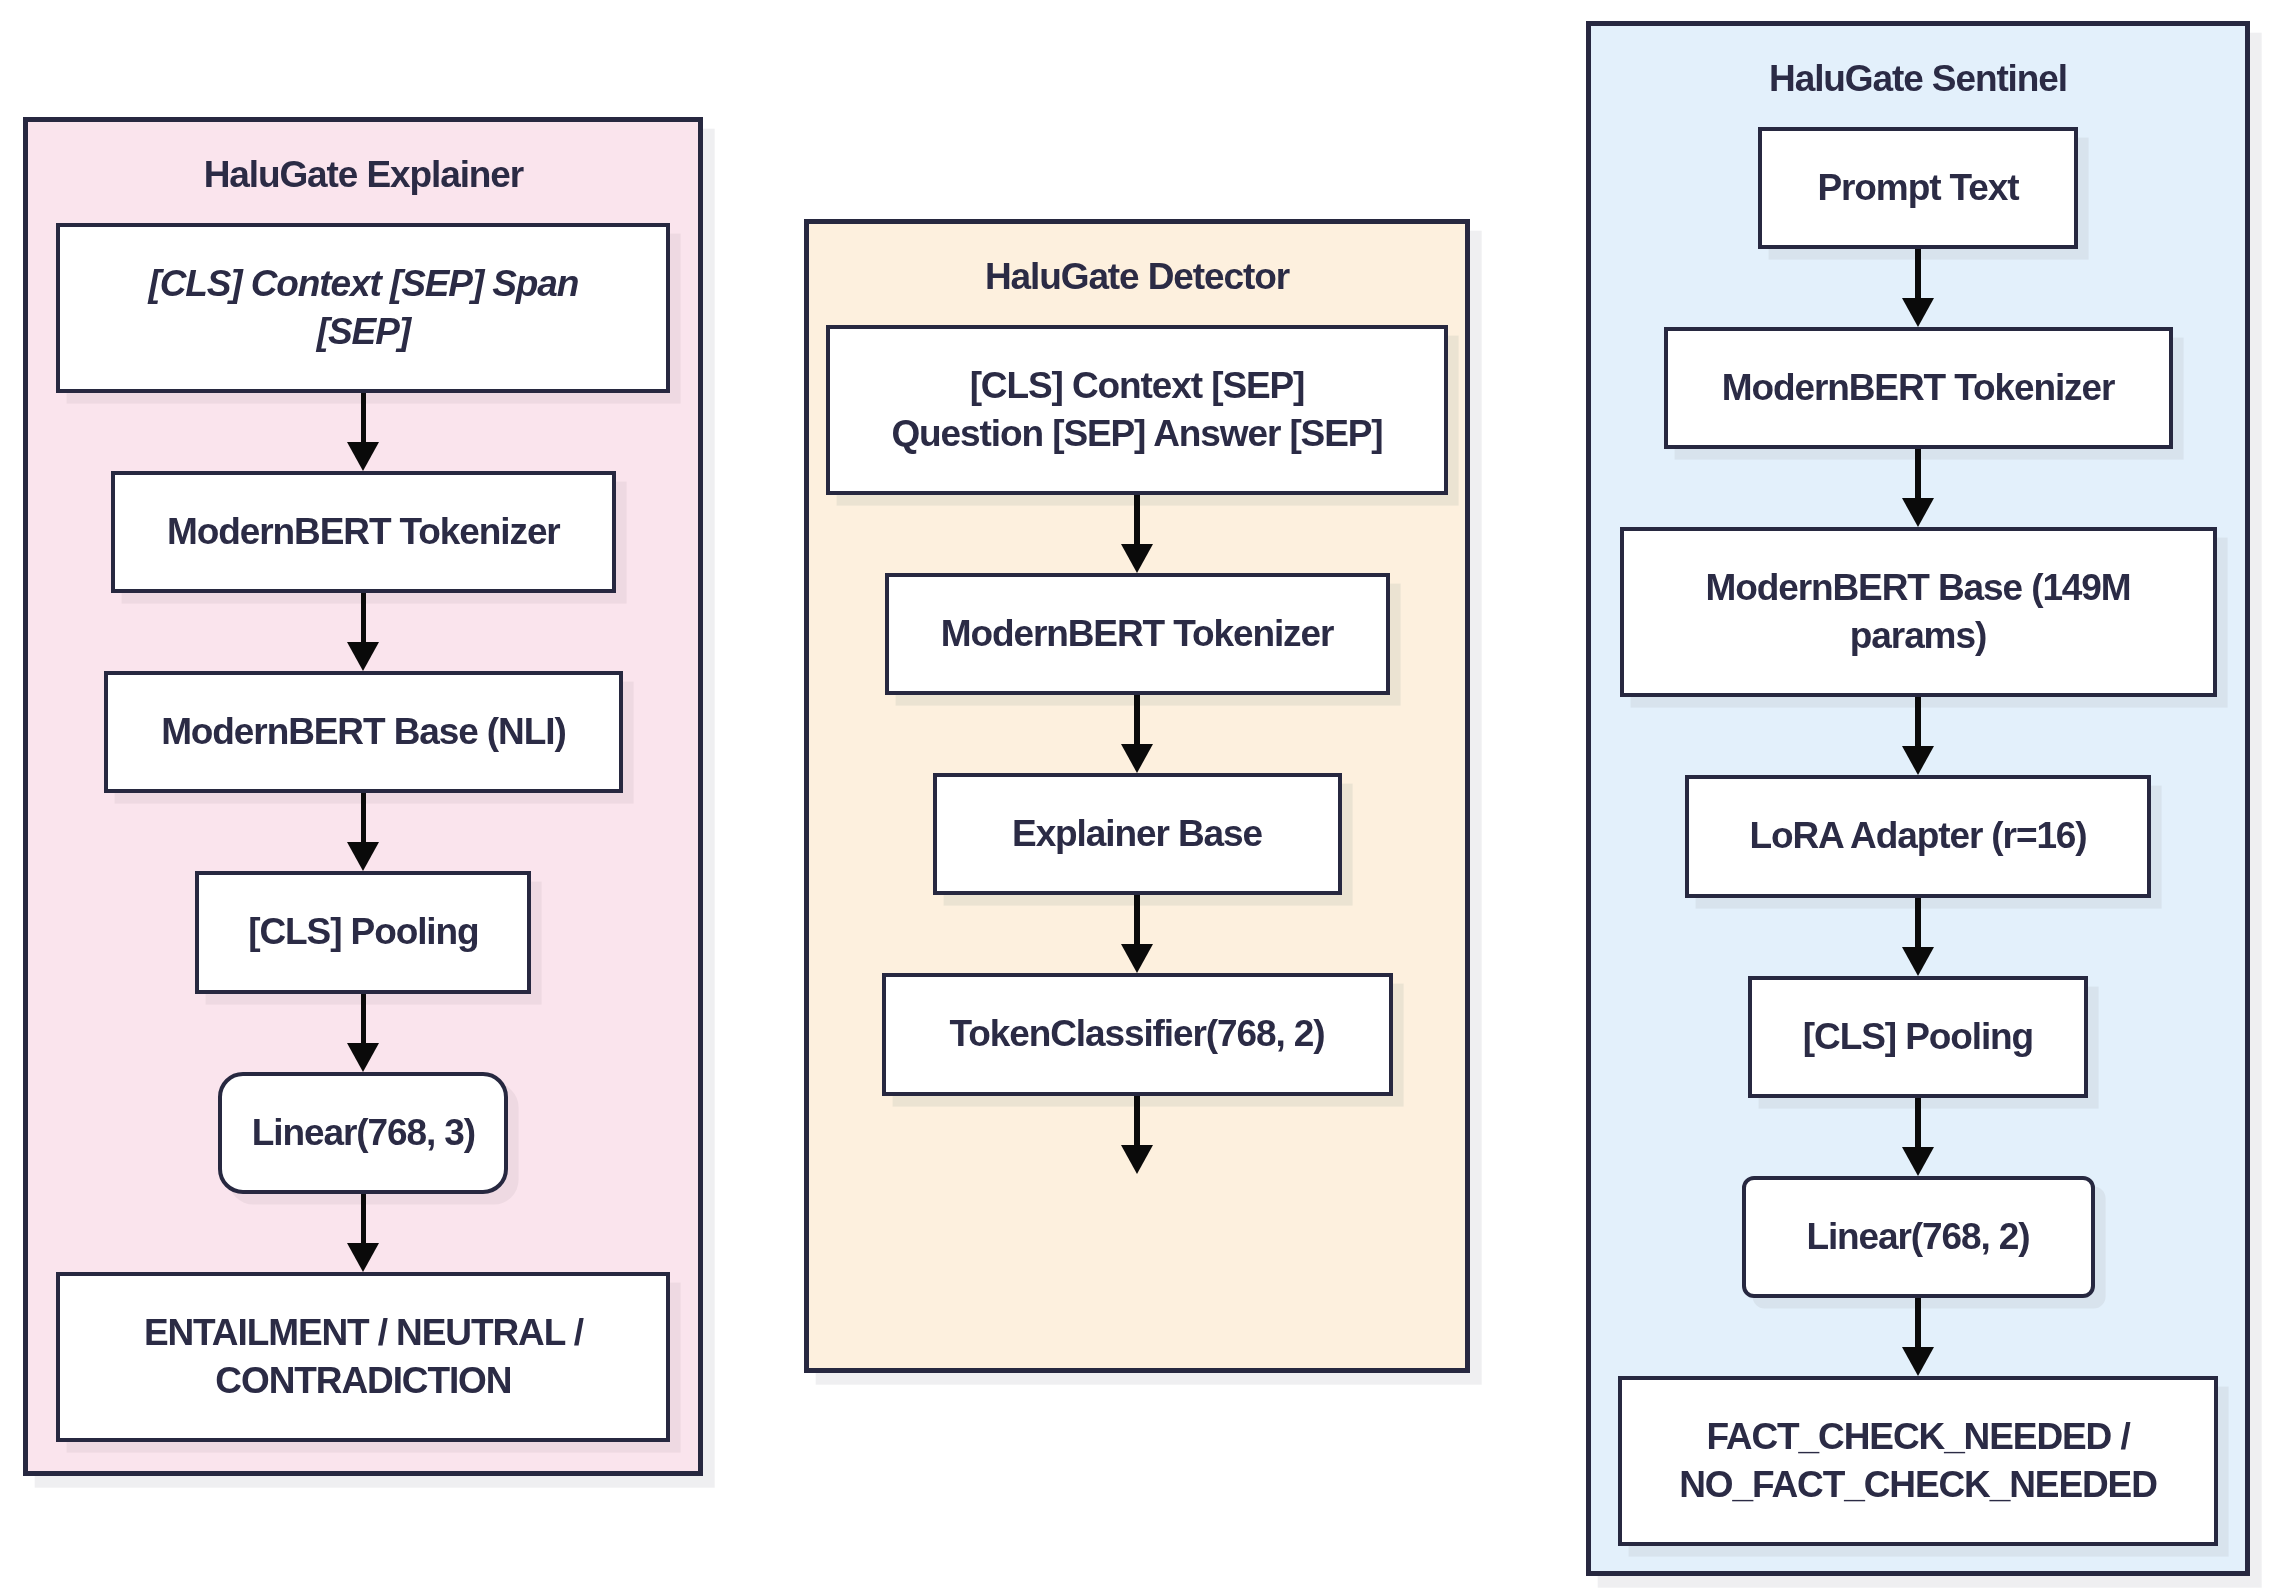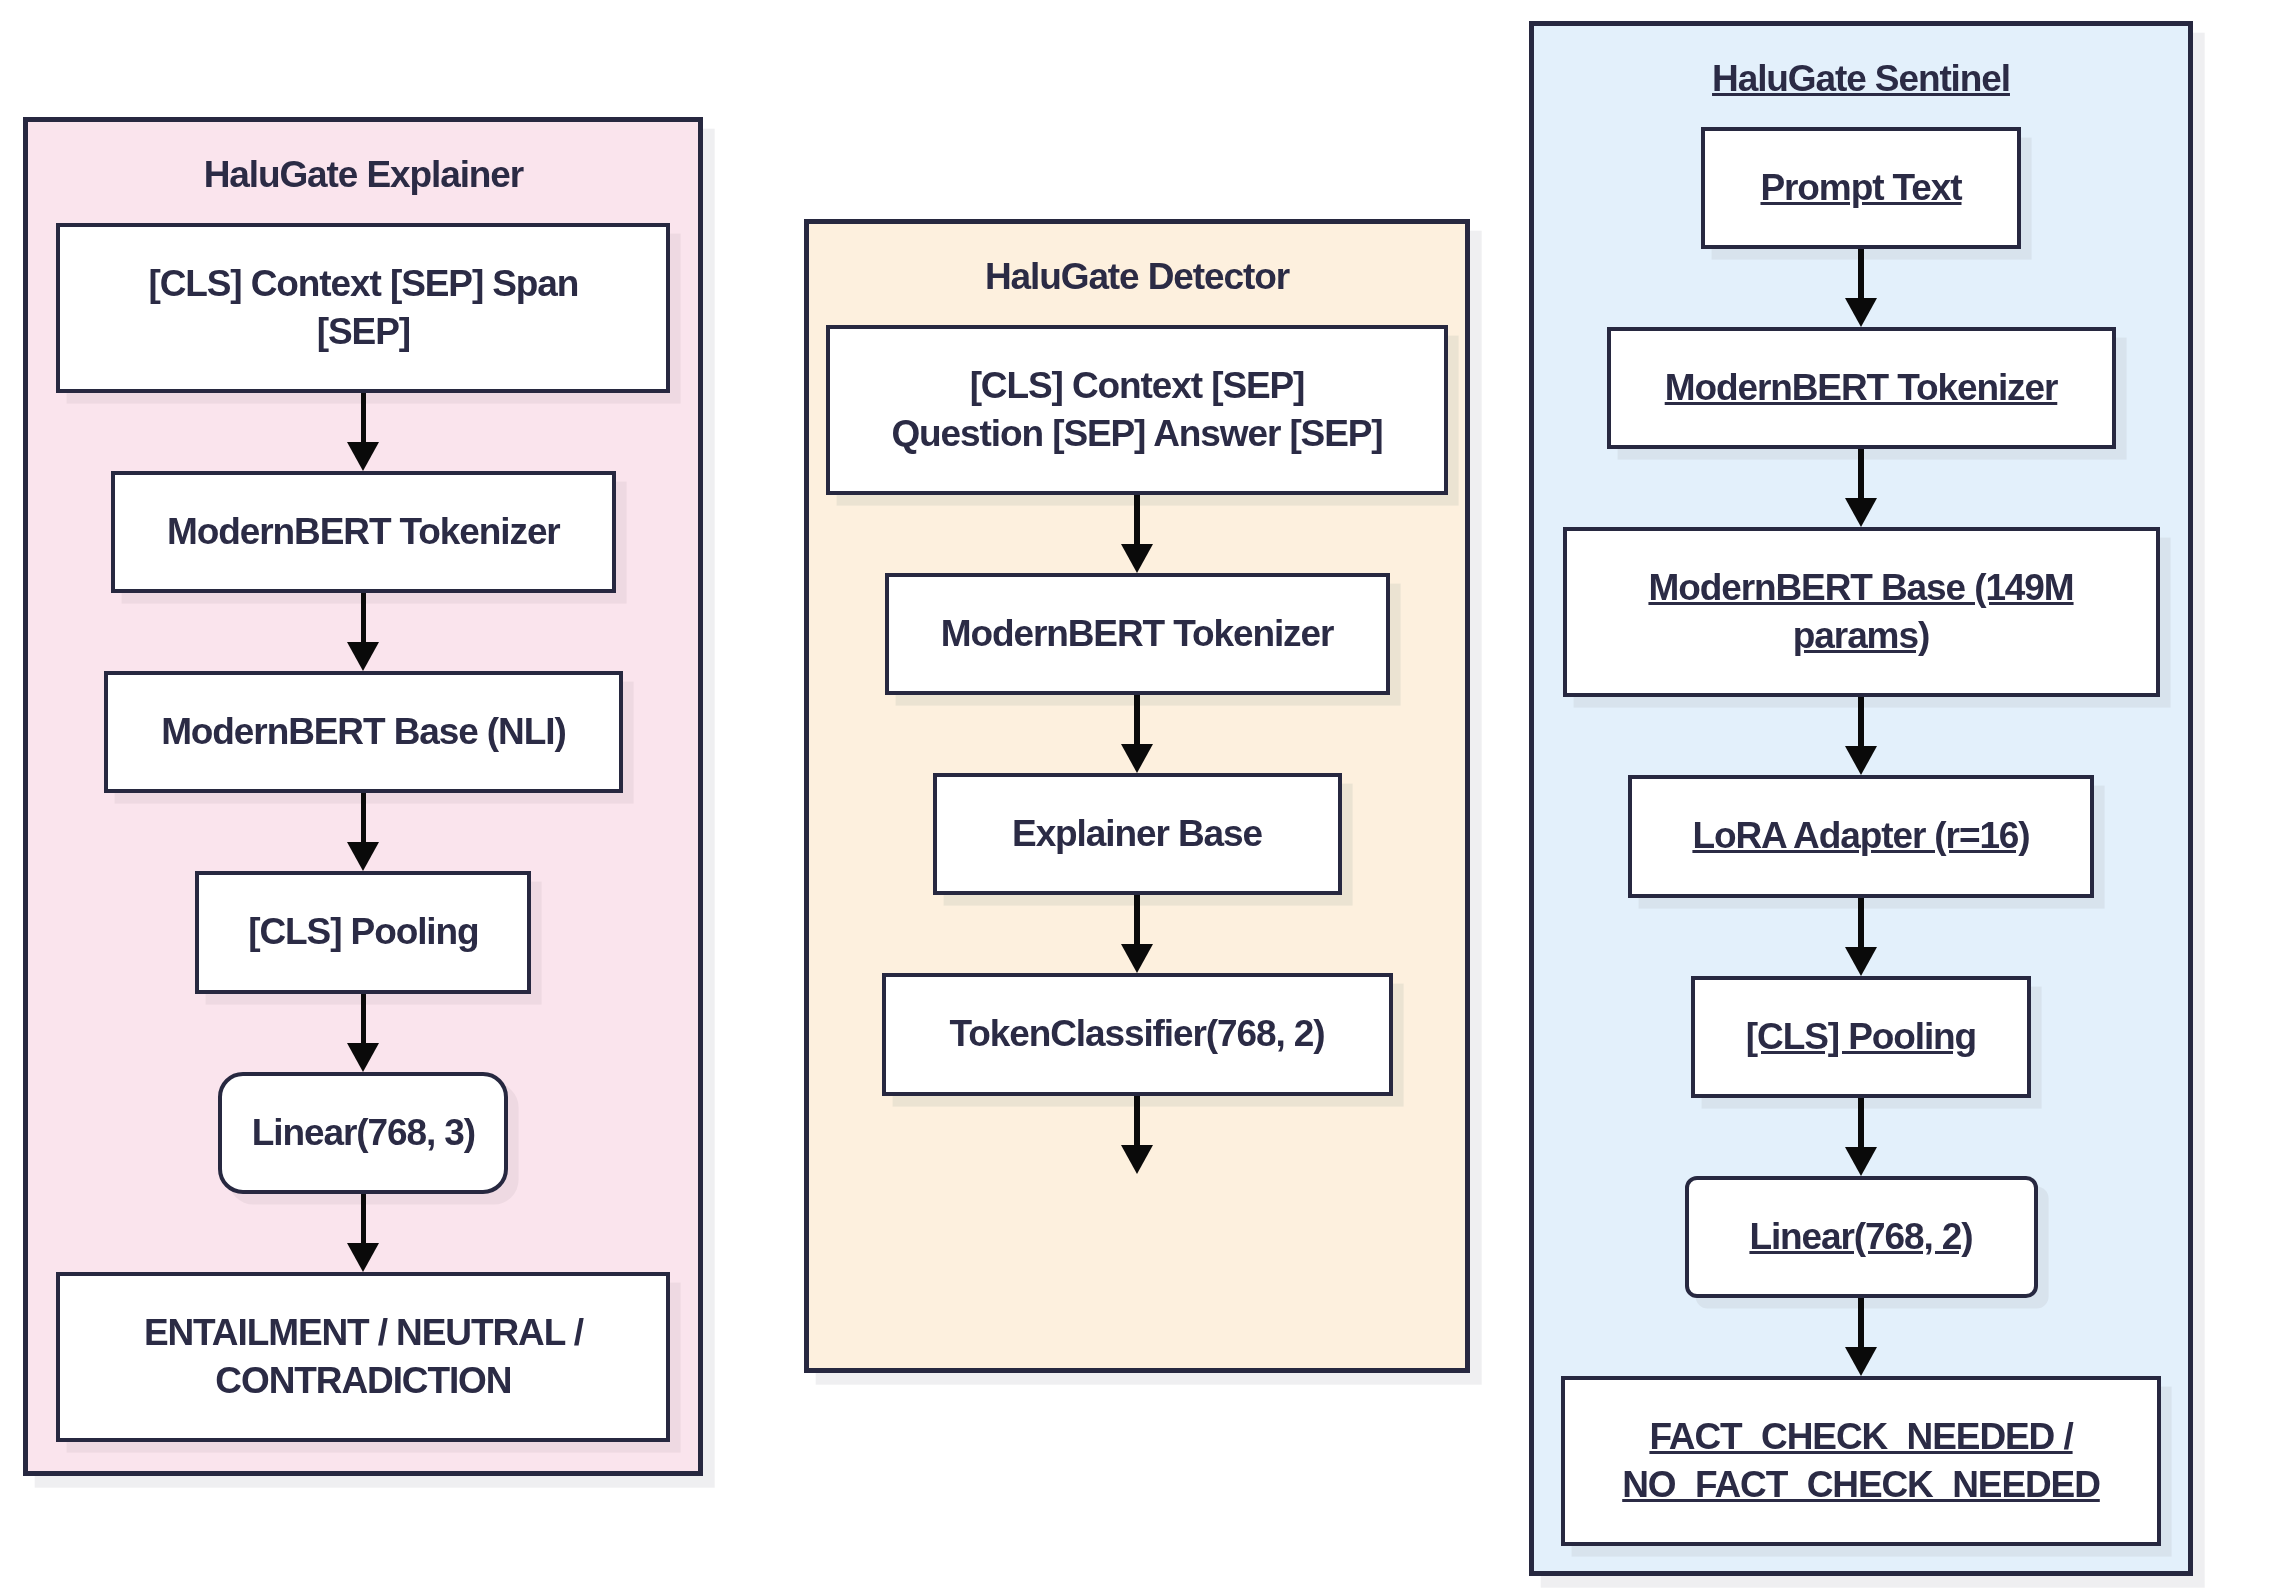--- a/index.html
+++ b/index.html
@@ -156,7 +156,7 @@
     </div>
   </div>
 
-  <div class="group" style="left: 1529px; top: 21px; width: 664px; height: 1555px; background-color: rgb(227, 240, 251); text-decoration: underline; --shadow: #d8e3ed;">
+  <div class="group" style="left: 1586px; top: 21px; width: 664px; height: 1555px; background-color: rgb(227, 240, 251); --shadow: #d8e3ed;">
     <div class="group-title">HaluGate Sentinel</div>
 
     <div class="node first" style="width:320px;">

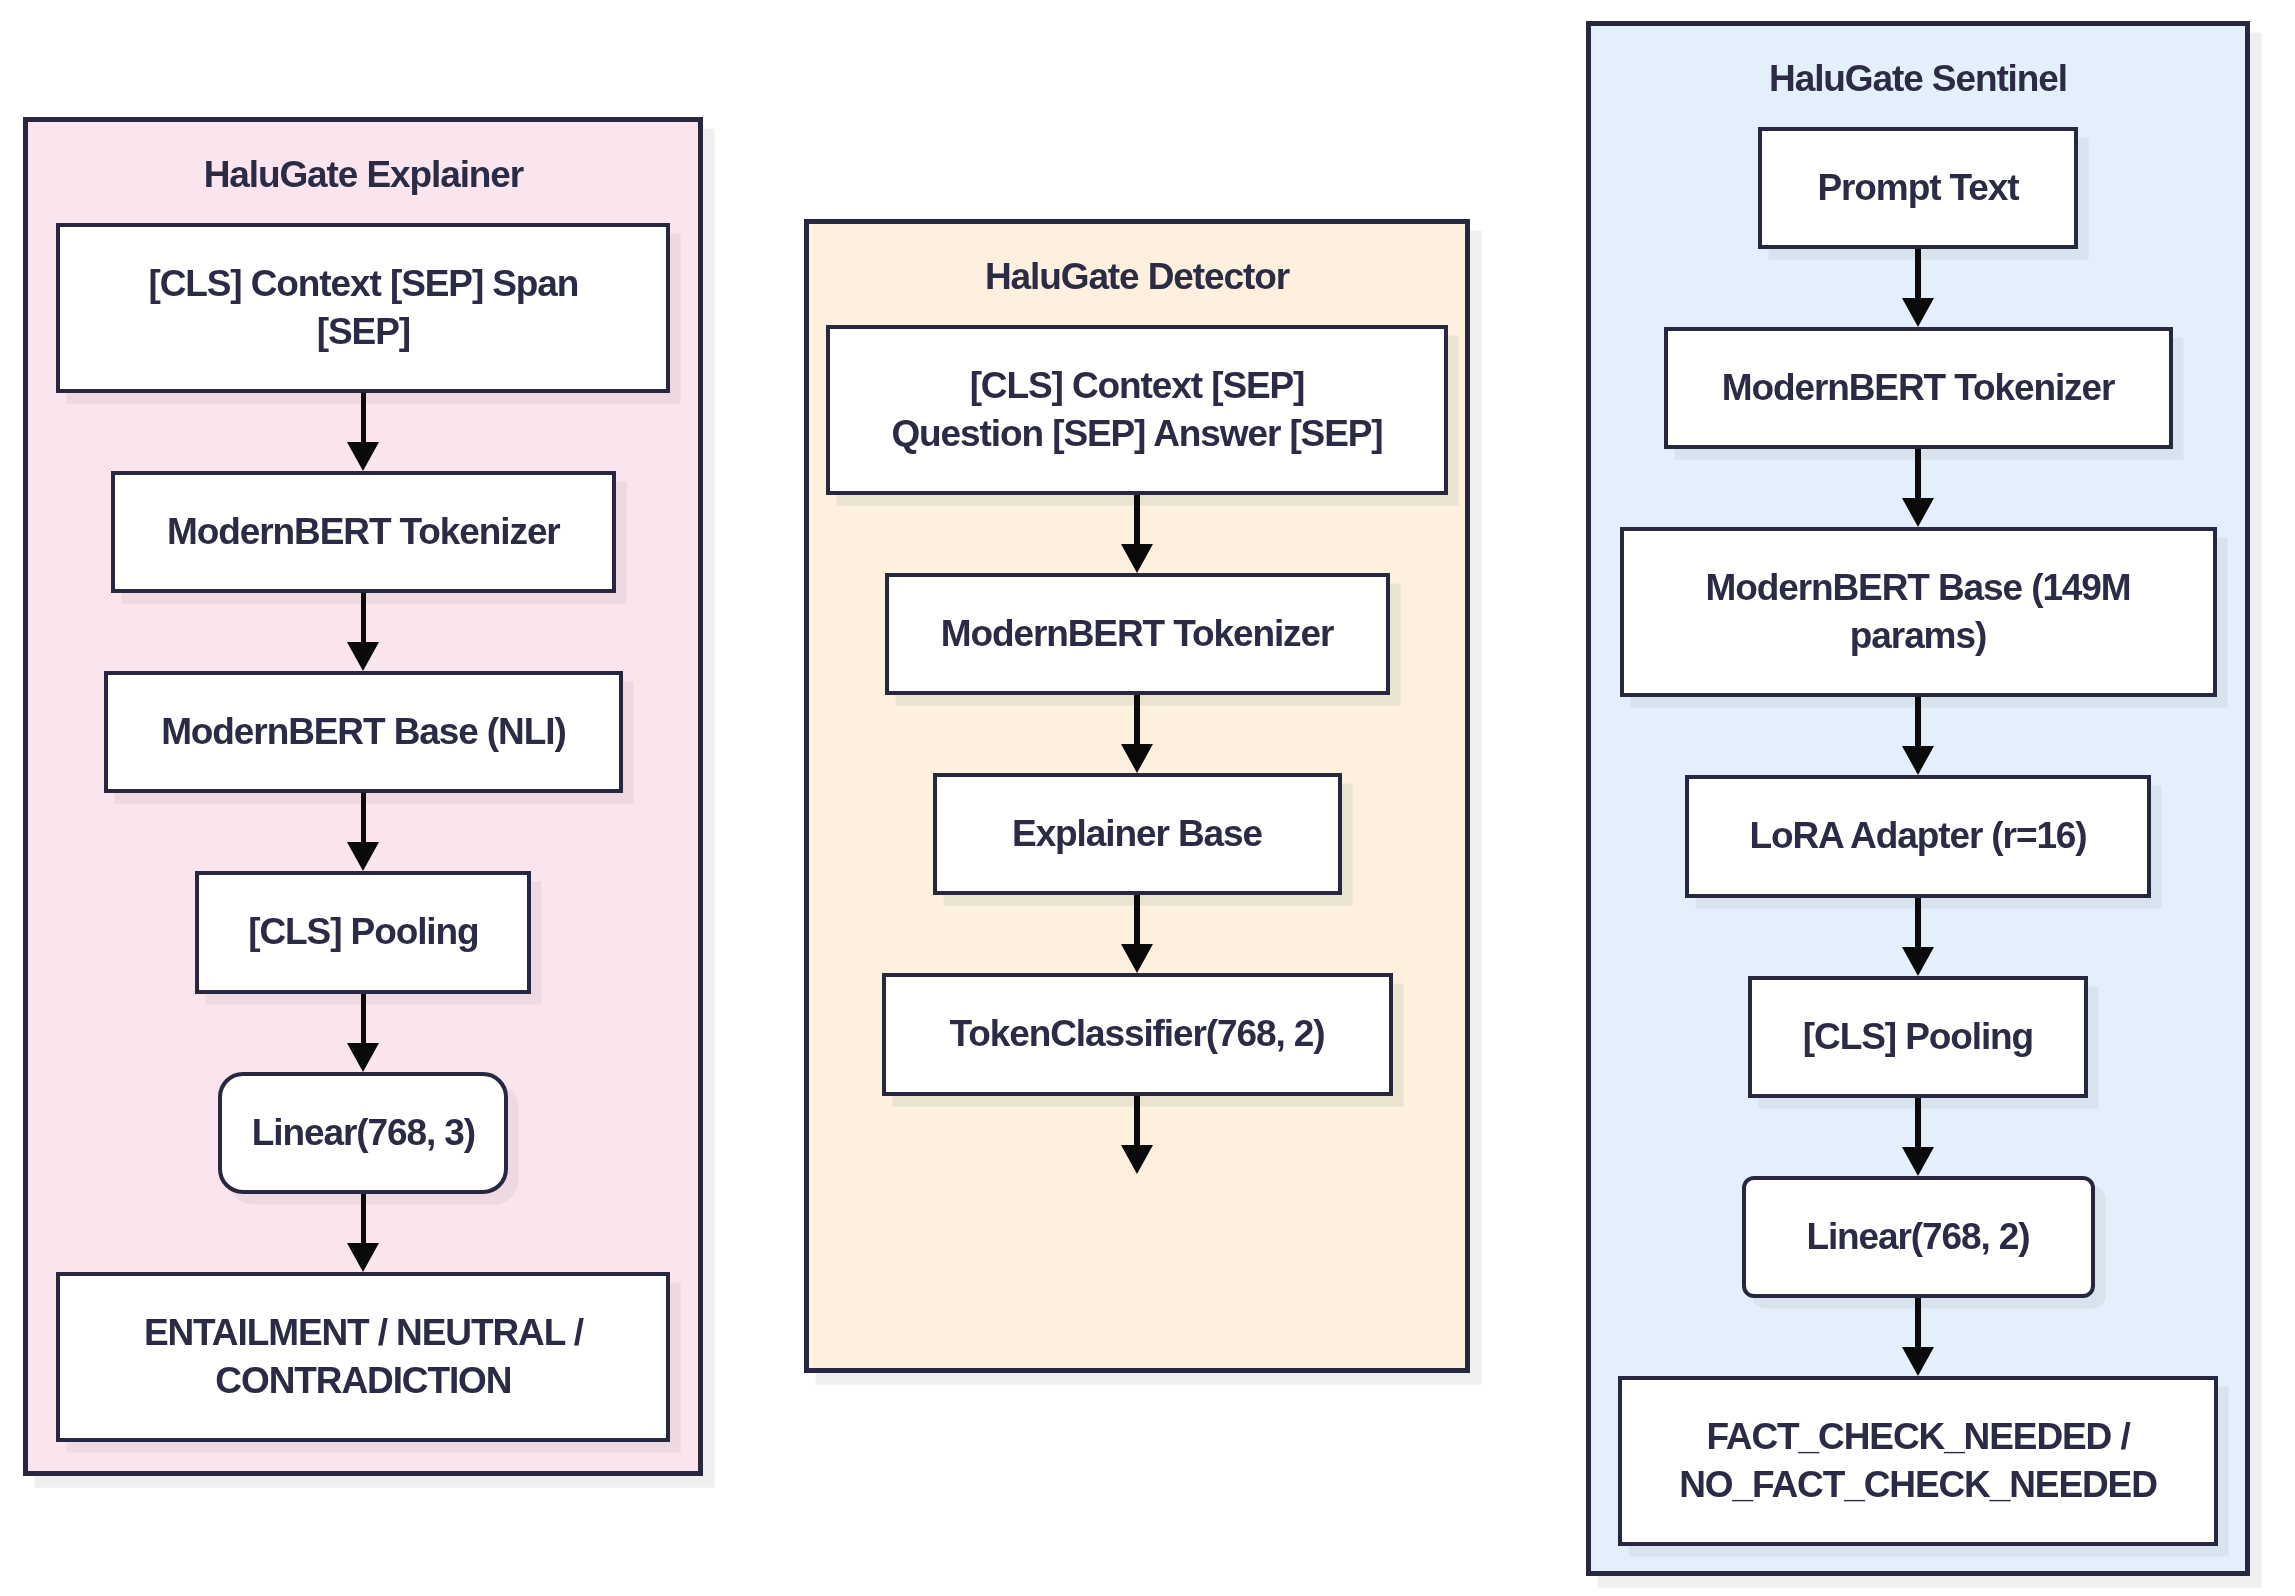--- a/index.html
+++ b/index.html
@@ -80,7 +80,7 @@
   <div class="group" style="left: 23.4px; top: 117px; width: 680px; height: 1359px; background-color: rgb(250, 228, 237); --shadow: #eed9e2;">
     <div class="group-title">HaluGate Explainer</div>
 
-    <div class="node first" style="width:614px;">
+    <div class="node first" style="width:614px;font-style:italic;">
       <div class="node-label">[CLS] Context [SEP] Span
 [SEP]</div>
     </div>

